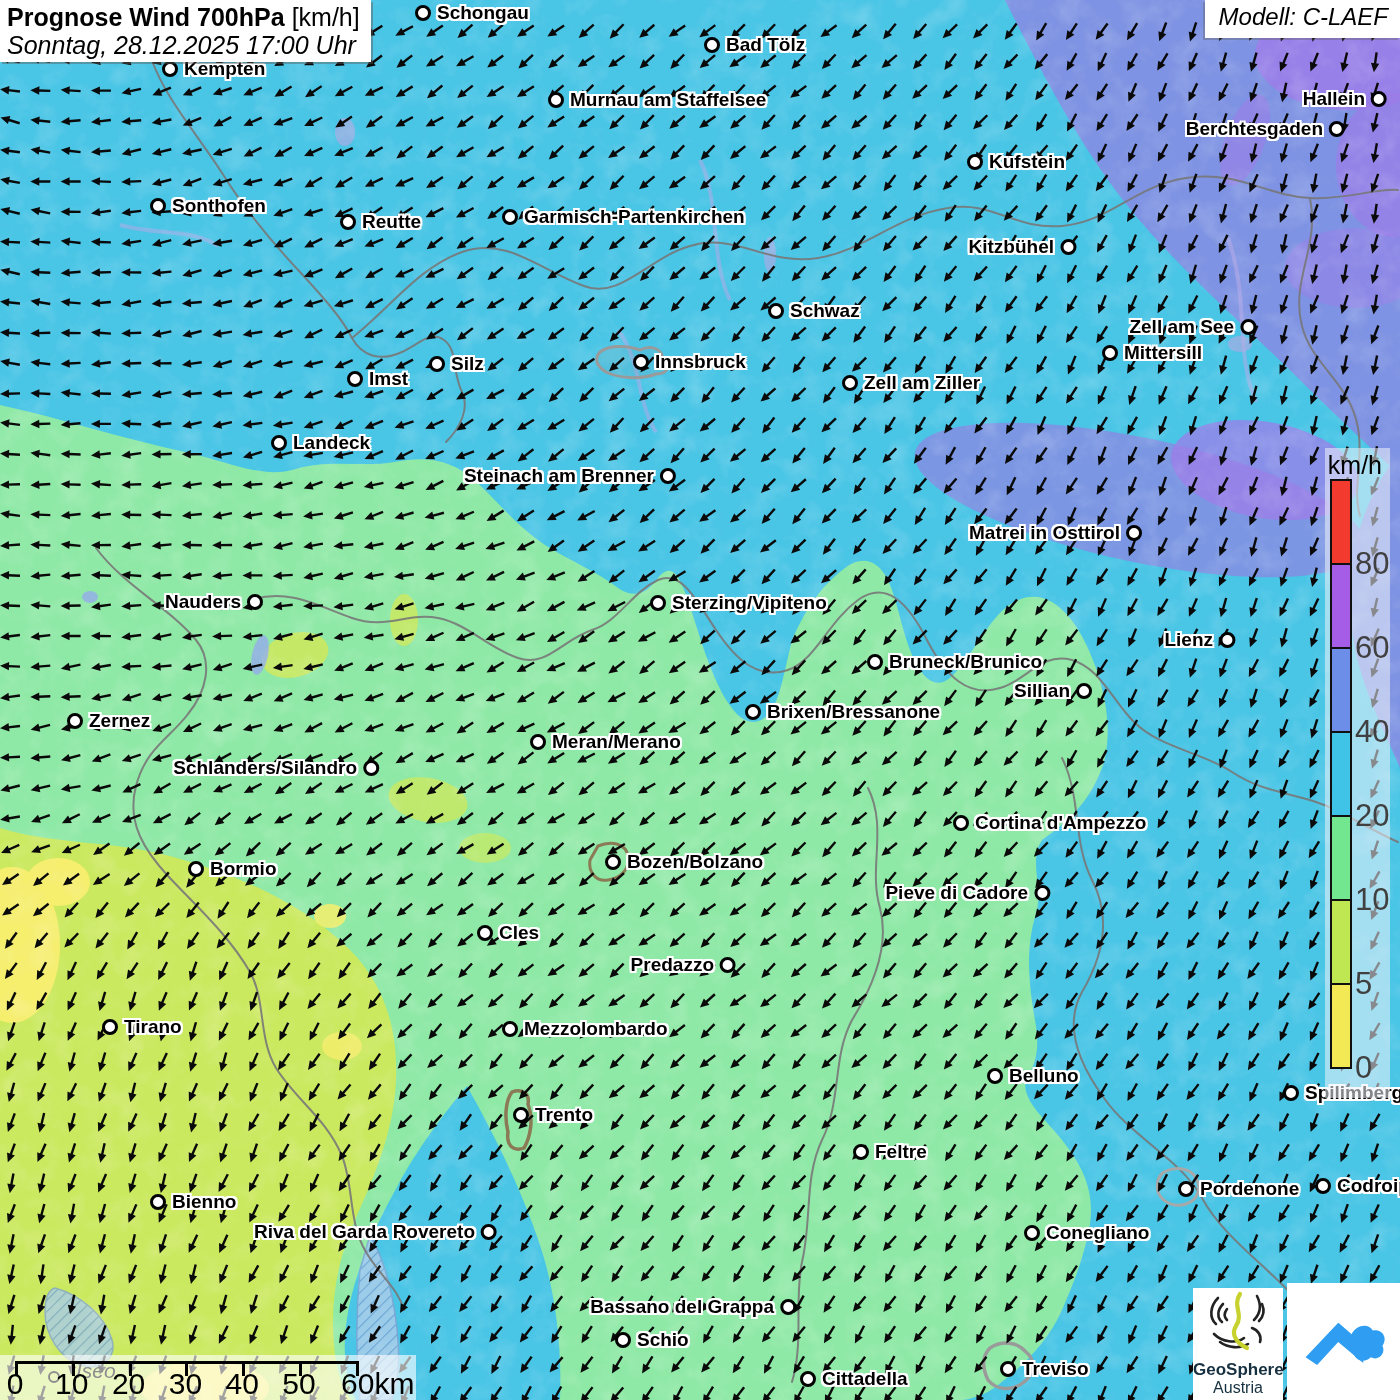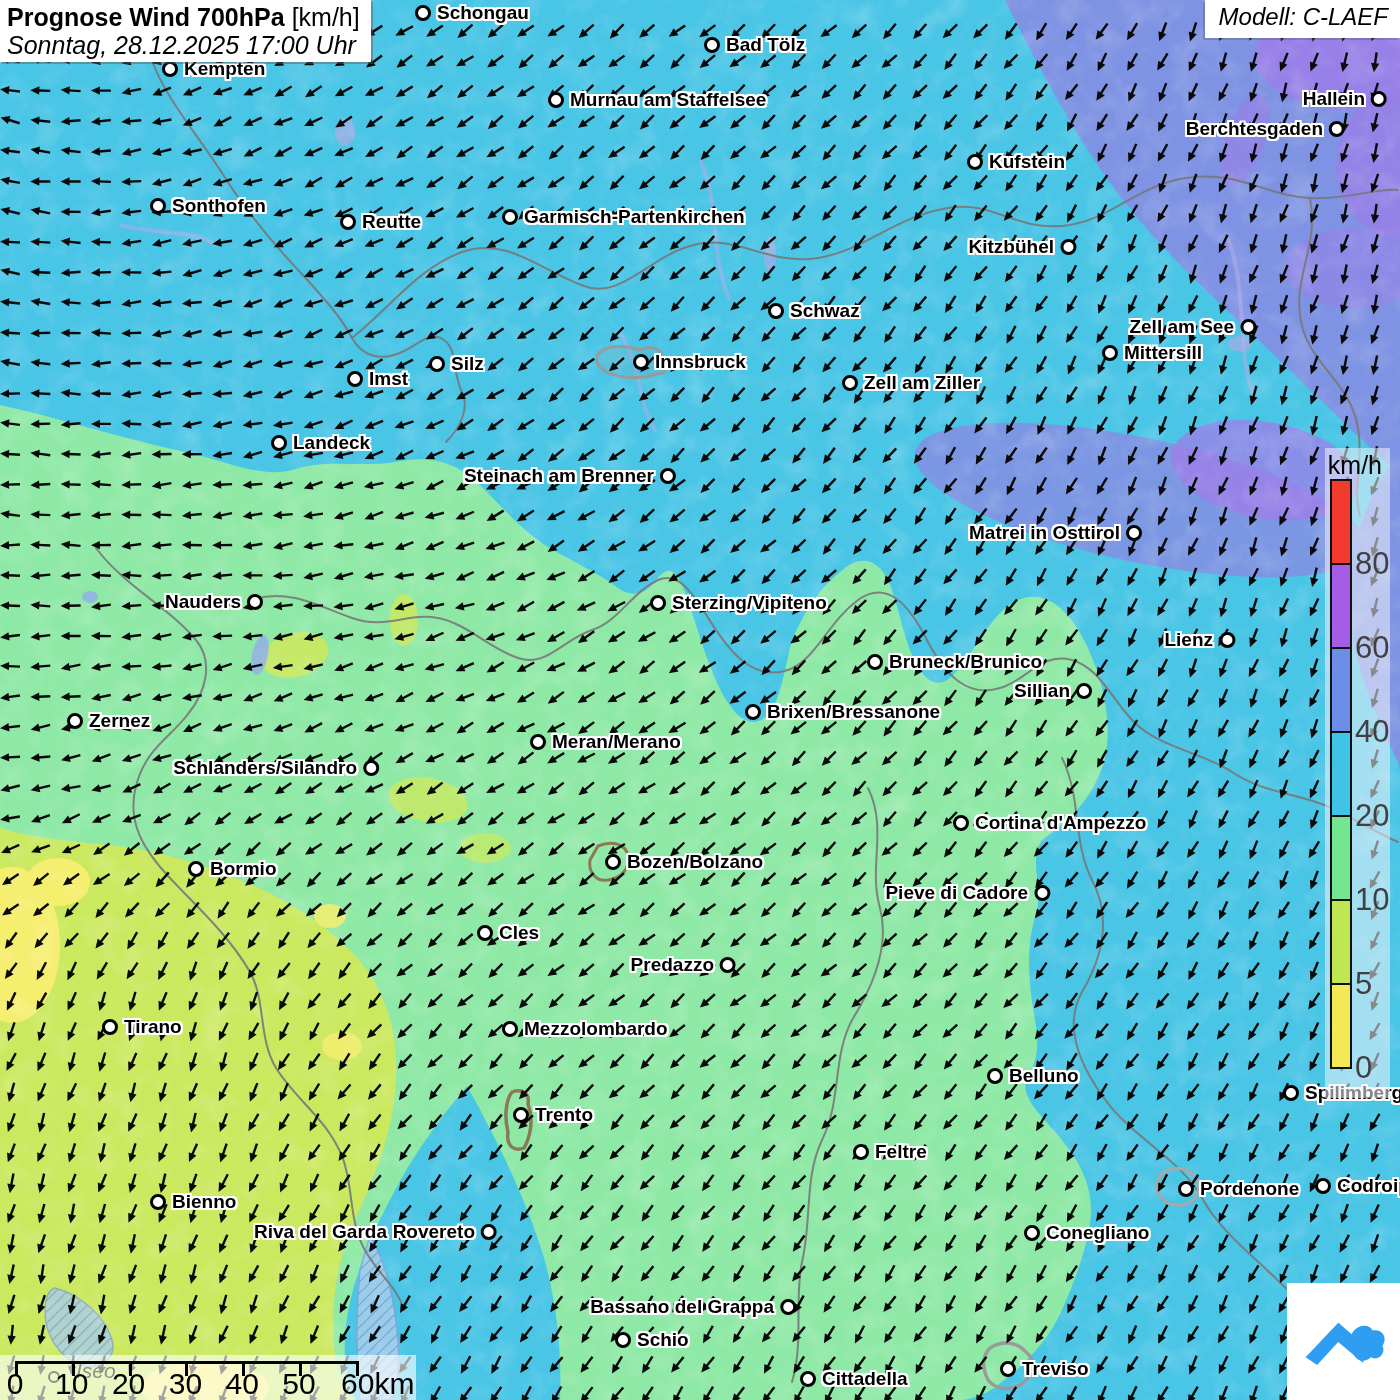--- a/index.html
+++ b/index.html
@@ -2545,6 +2545,23 @@
       <span class="num" style="left: 377.8px;">60km</span>
     </div>
 
+  <div id="logoGeo" class="panel">
+    <svg width="72" height="66" viewBox="0 0 72 66" fill="none" stroke-linecap="round">
+      <g stroke="#222" stroke-width="2.6">
+        <path d="M16,8 C8,16 7,28 14,34"></path>
+        <path d="M21,14 C15,20 15,28 20,32"></path>
+        <path d="M25,19 C22,23 22,27 25,30"></path>
+        <path d="M55,6 C60,16 58,24 52,30"></path>
+        <path d="M60,14 C63,21 61,27 57,31"></path>
+        <path d="M12,44 C20,52 34,54 42,48"></path>
+        <path d="M18,52 C26,58 38,59 46,54"></path>
+        <path d="M50,38 C56,40 60,46 58,52"></path>
+      </g>
+      <path d="M38,4 C30,16 42,24 34,36 C28,45 36,54 45,58" stroke="#c8d22e" stroke-width="4.2"></path>
+    </svg>
+    <div class="org">GeoSphere</div>
+    <div class="cty">Austria</div>
+  </div>
 
   <div id="logoBlue" class="panel">
     <svg width="96" height="96" viewBox="0 0 100 100">

